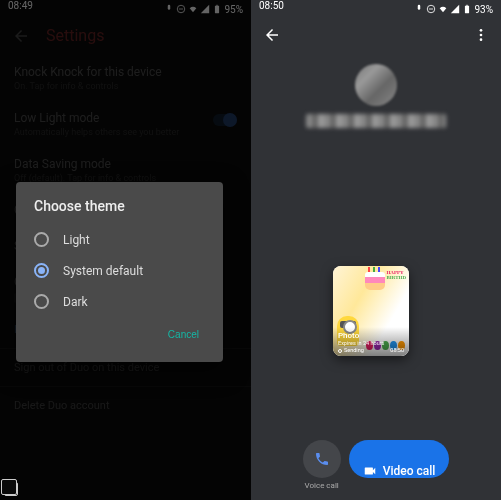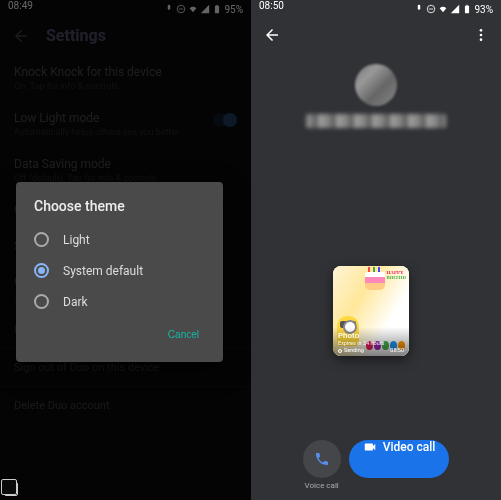--- a/index.html
+++ b/index.html
@@ -17,7 +17,7 @@
   
   .settings-header { display: flex; align-items: center; padding: 8px 12px 10px; gap: 16px; }
   .back-arrow { width: 18px; height: 18px; fill: #999; cursor: pointer; }
-  .settings-title { color: #c4b5fd; font-size: 16px; font-weight: 700; }
+  .settings-title { color: #ef4444; font-size: 16px; font-weight: 400; }
 
   
   .settings-item { padding: 10px 14px; display: flex; align-items: flex-start; justify-content: flex-start; }

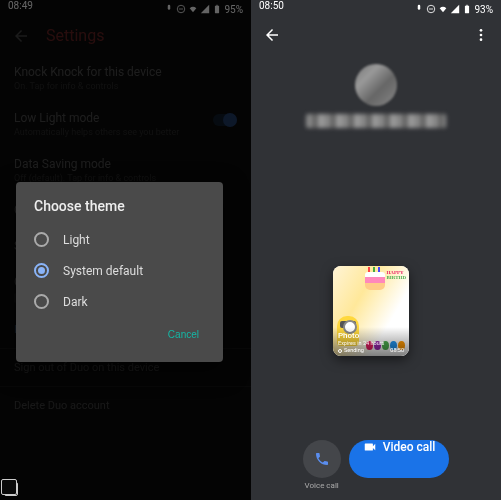--- a/index.html
+++ b/index.html
@@ -81,7 +81,7 @@
   .circle-btn { width: 38px; height: 38px; border-radius: 50%; background: #44464a; display: flex; align-items: center; justify-content: center; cursor: pointer; }
   .circle-btn svg { fill: #5a8dee; width: 16px; height: 16px; }
   .circle-btn.msg svg { fill: #ff6b7a; }
-  .pill-btn { height: 38px; padding: 0 14px; border-radius: 20px; background: #1a73e8; display: flex; align-items: flex-start; gap: 6px; color: #fff; font-size: 12px; font-weight: 500; cursor: pointer; }
+  .pill-btn { height: 38px; padding: 0 14px; border-radius: 20px; background: #1a73e8; display: flex; align-items: flex-end; gap: 6px; color: #fff; font-size: 12px; font-weight: 500; cursor: pointer; }
   .pill-btn svg { fill: #fff; width: 14px; height: 14px; }
   .action-label { color: #aaa; font-size: 8px; text-align: right; }
 

